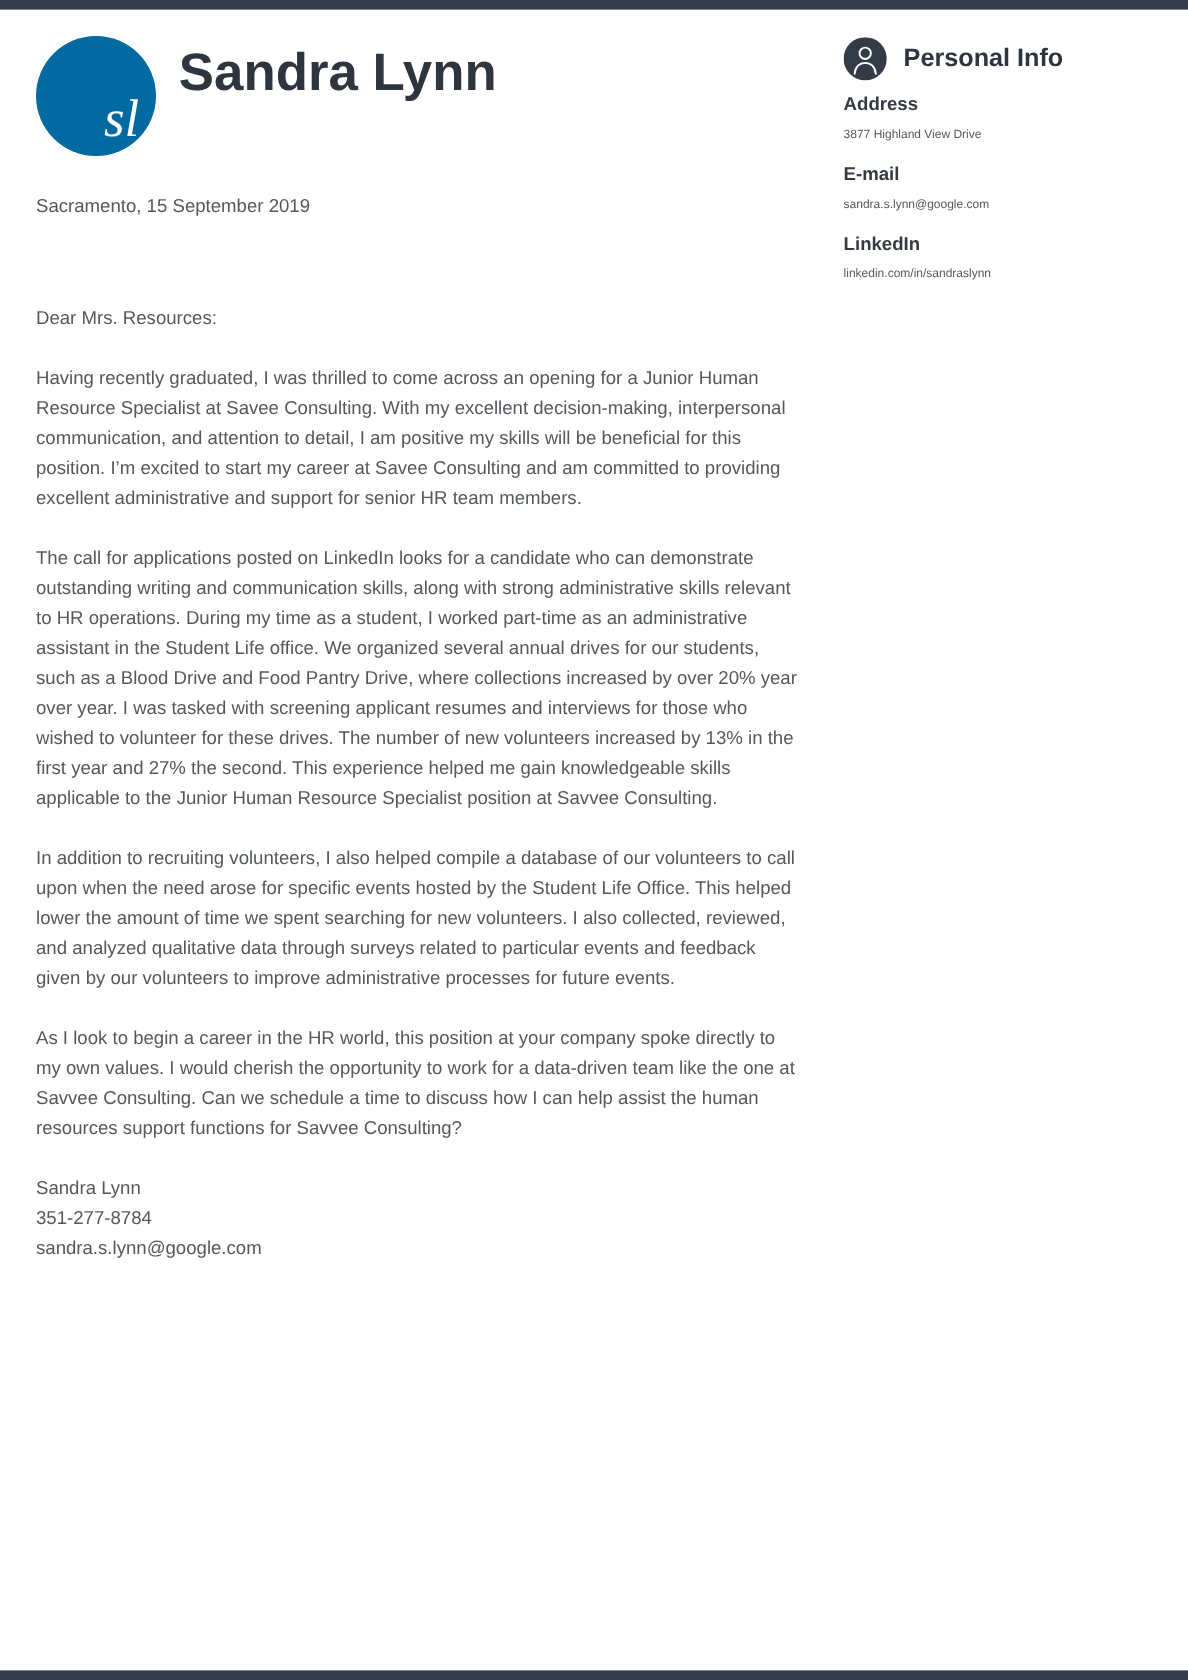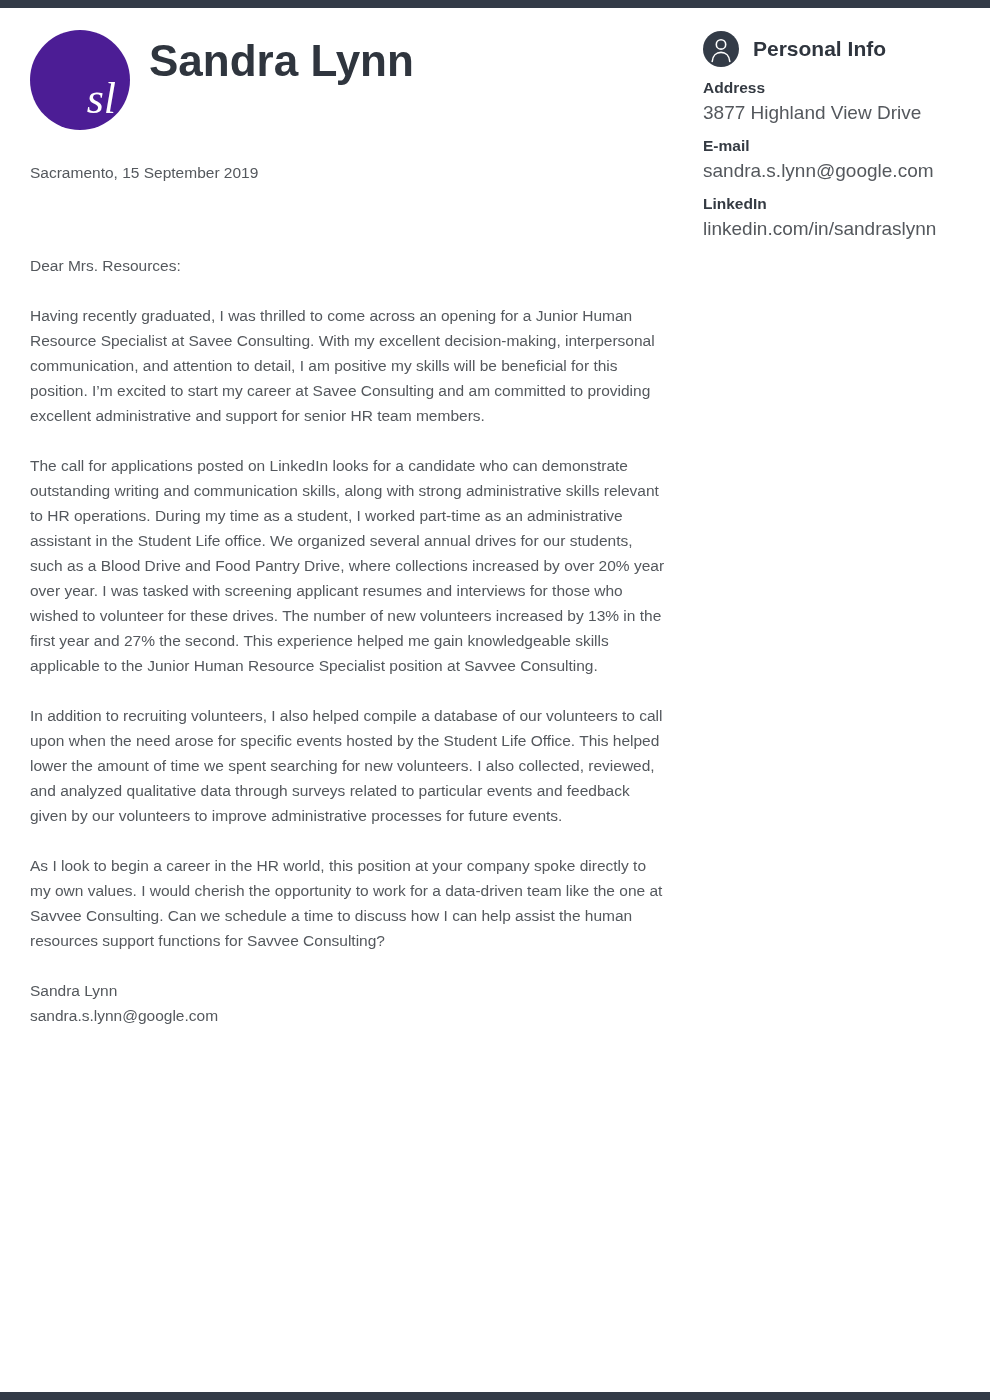--- a/index.html
+++ b/index.html
@@ -31,7 +31,7 @@
     width: 100px;
     height: 100px;
     border-radius: 50%;
-    background: #4c1d95;
+    background: #0369a1;
   }
   .avatar .initials {
     position: absolute;

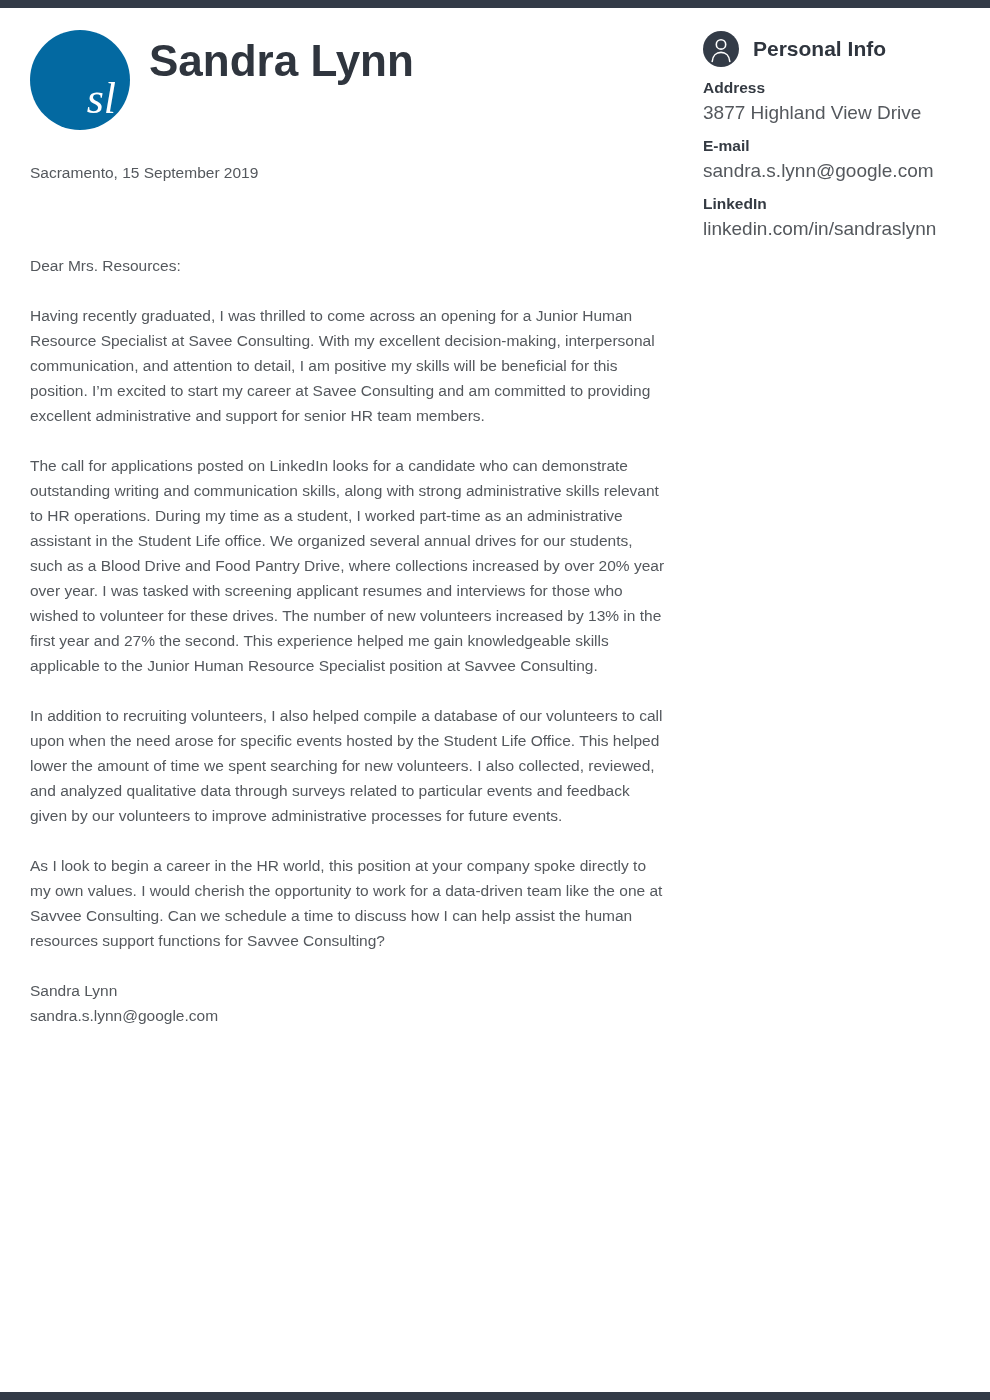--- a/index.html
+++ b/index.html
@@ -82,7 +82,7 @@
     line-height: 24px;
   }
   .info-value {
-    font-size: 19px;
+    font-size: 10px;
     color: #54585d;
     line-height: 25px;
   }

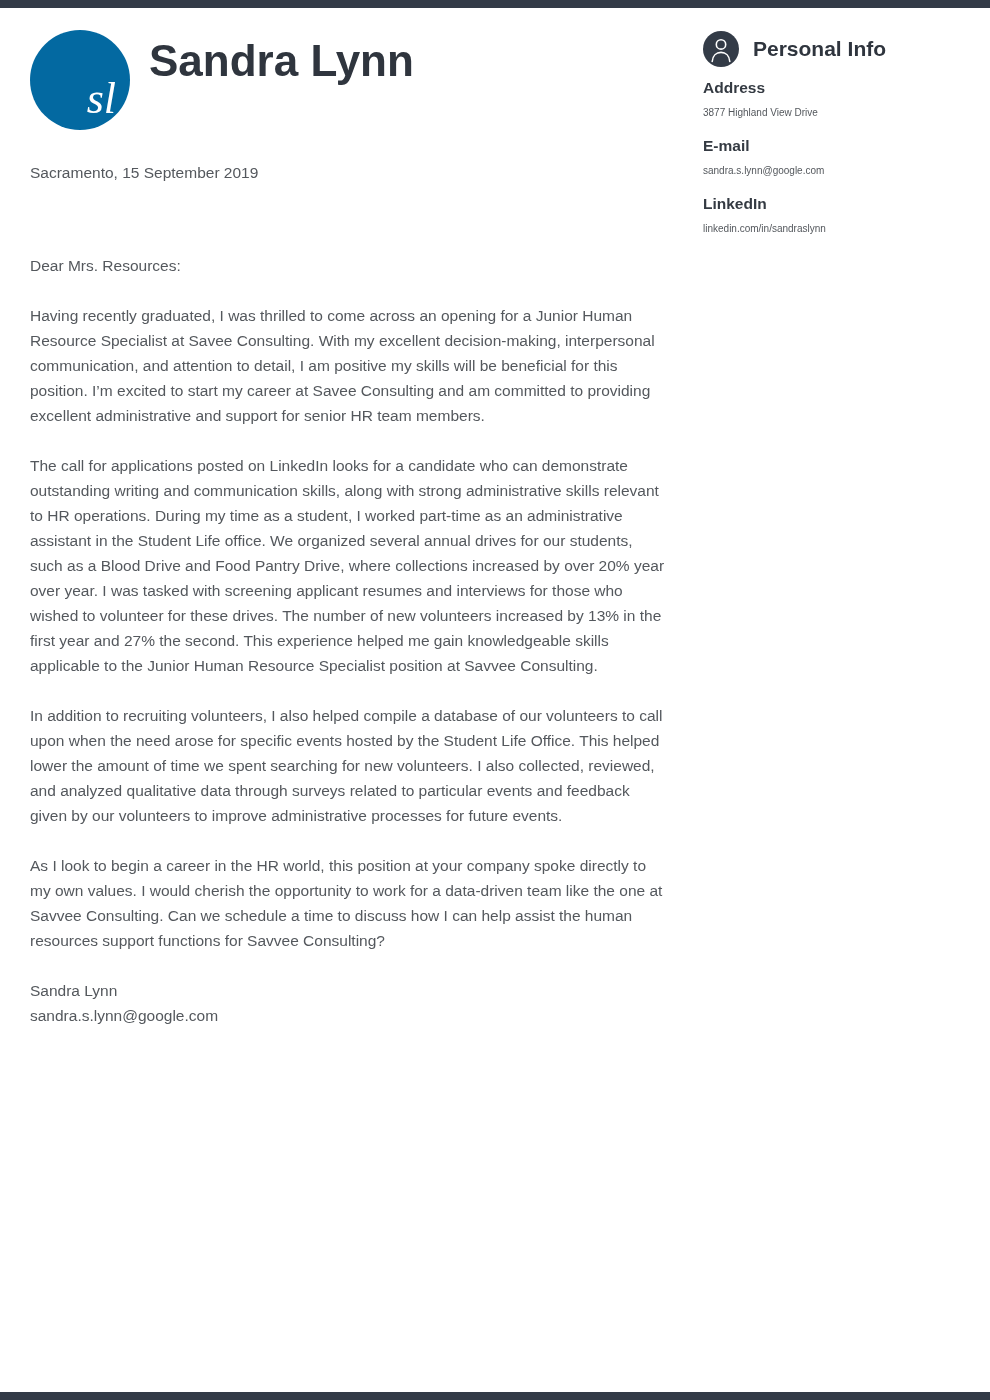--- a/index.html
+++ b/index.html
@@ -158,6 +158,7 @@
 
     <div class="signature">
       <div class="signature-line">Sandra Lynn</div>
+      <div class="signature-line">351-277-8784</div>
       <div class="signature-line">sandra.s.lynn@google.com</div>
     </div>
   </main>

